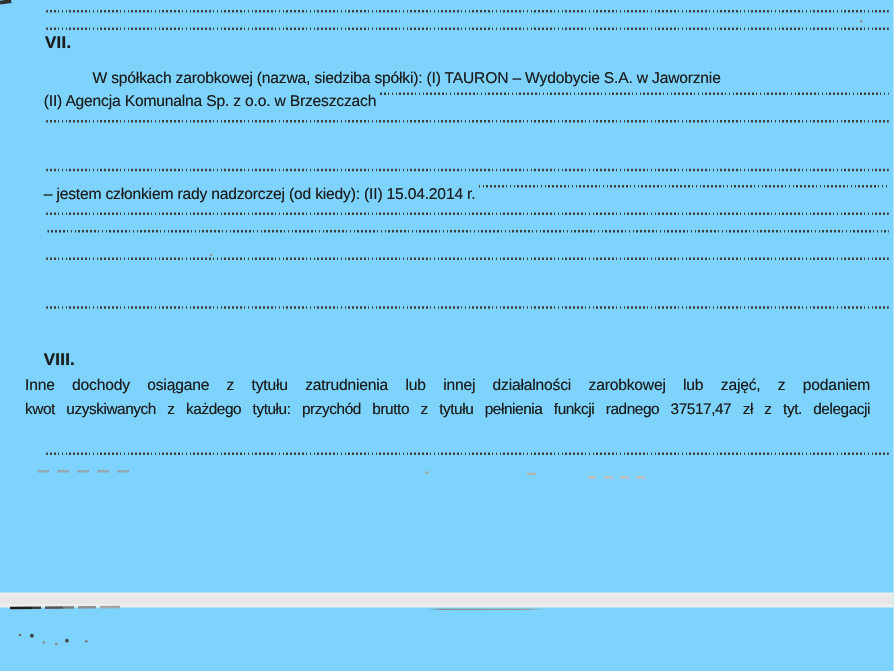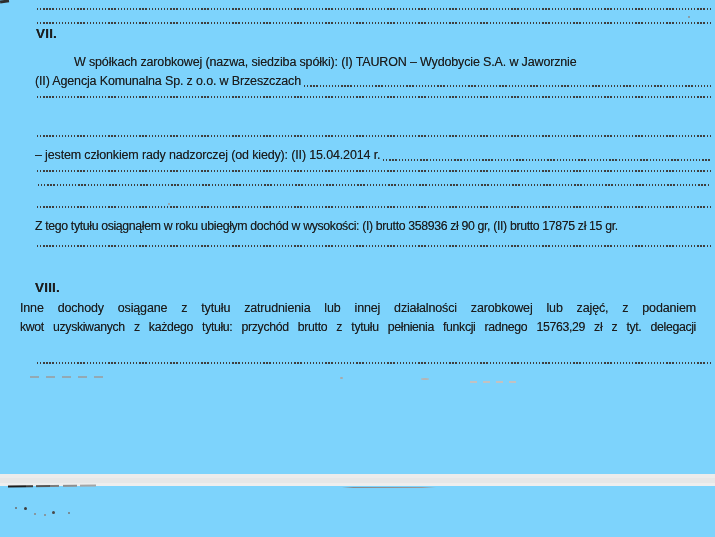--- a/index.html
+++ b/index.html
@@ -37,7 +37,6 @@
     position:absolute;
     left:35px;right:4px;
     display:flex;
-    align-items:flex-end;
     line-height:15px;
   }
   .leader-row .t{

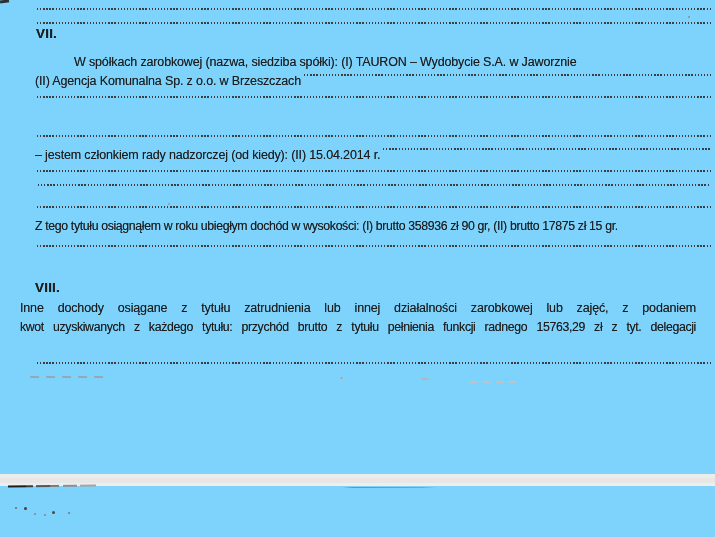--- a/index.html
+++ b/index.html
@@ -139,7 +139,6 @@
 
   <div class="dotrow" style="top:206px"></div>
 
-  <div class="txt cond" style="left:35px;top:219px">Z tego tytułu osiągnąłem w roku ubiegłym dochód w wysokości: (I) brutto 358936 zł 90 gr, (II) brutto 17875 zł 15 gr.</div>
 
   <div class="dotrow" style="top:245px"></div>
 

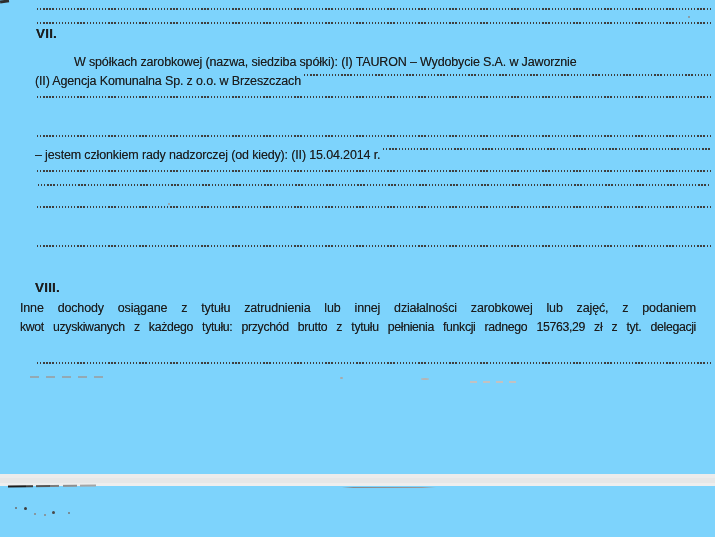--- a/index.html
+++ b/index.html
@@ -145,7 +145,7 @@
   <div class="txt heading" style="left:35px;top:280px">VIII.</div>
 
   <div class="just" style="top:301px">Inne dochody osiągane z tytułu zatrudnienia lub innej działalności zarobkowej lub zajęć, z podaniem</div>
-  <div class="just cond" style="top:320px">kwot uzyskiwanych z każdego tytułu: przychód brutto z tytułu pełnienia funkcji radnego 15763,29 zł z tyt. delegacji</div>
+  <div class="just cond" style="top:320px">kwot uzyskiwanych z każdego tytułu: przychód brutto z tytułu pełnienia funkcji radnego 37517,47 zł z tyt. delegacji</div>
 
 
   <div class="dotrow" style="top:362px"></div>

